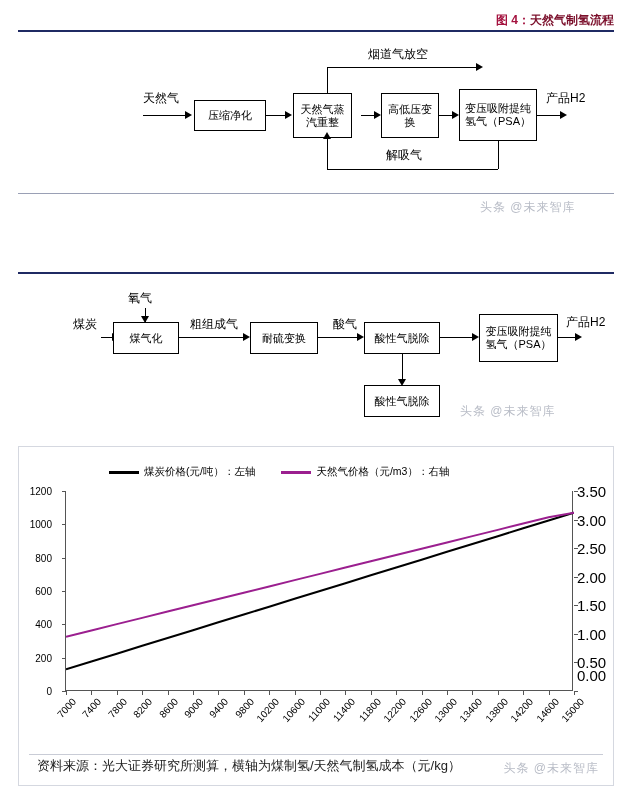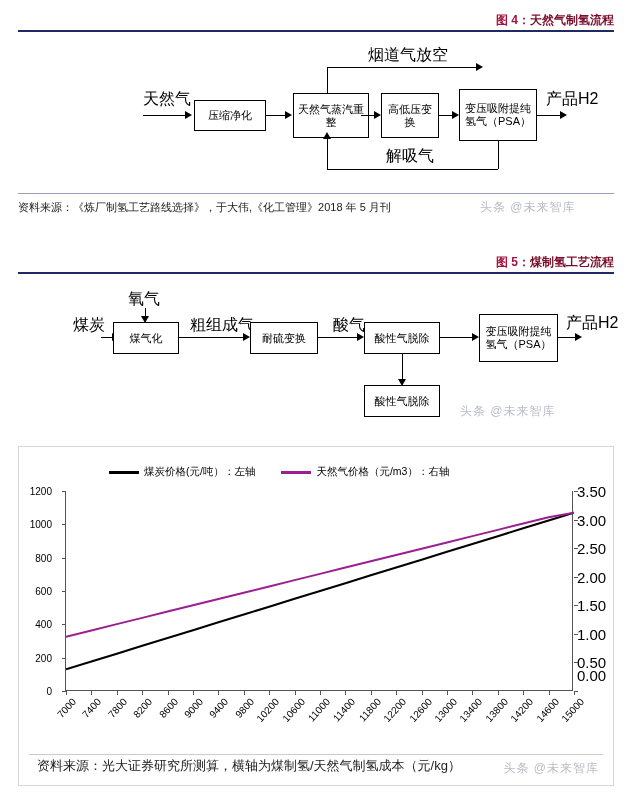--- a/index.html
+++ b/index.html
@@ -58,7 +58,7 @@
   }
   .lbl {
     position: absolute;
-    font-size: 16px;
+    font-size: 12px;
     line-height: 13px;
     white-space: nowrap;
   }

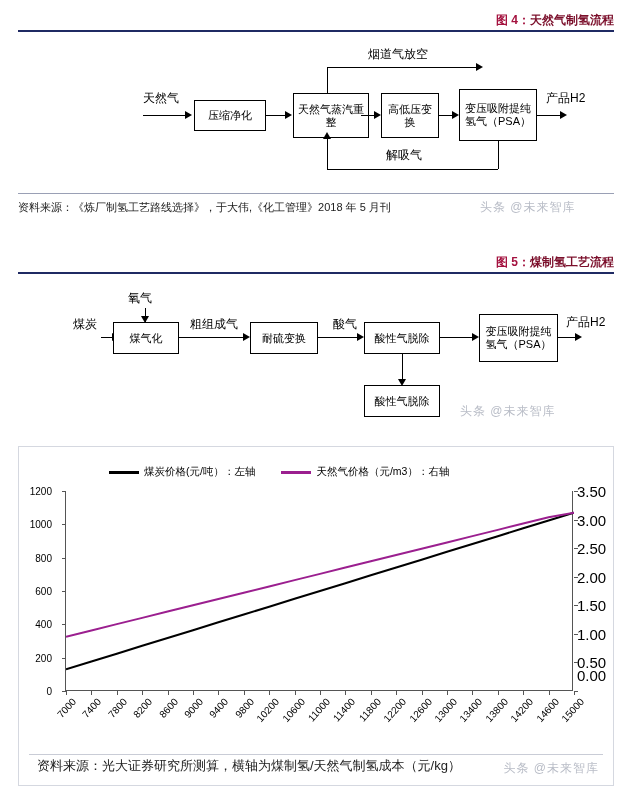--- a/index.html
+++ b/index.html
@@ -237,7 +237,7 @@
   <div class="line-h" style="left:266px; top:115px; width:20px;"></div>
   <div class="arrow-r" style="left:285px; top:111px;"></div>
 
-  <div class="box" style="left:293px; top:93px; width:76px; height:45px;">天然气蒸汽重整</div>
+  <div class="box" style="left:293px; top:93px; width:59px; height:45px;">天然气蒸汽重整</div>
 
   <div class="line-h" style="left:361px; top:115px; width:14px;"></div>
   <div class="arrow-r" style="left:374px; top:111px;"></div>

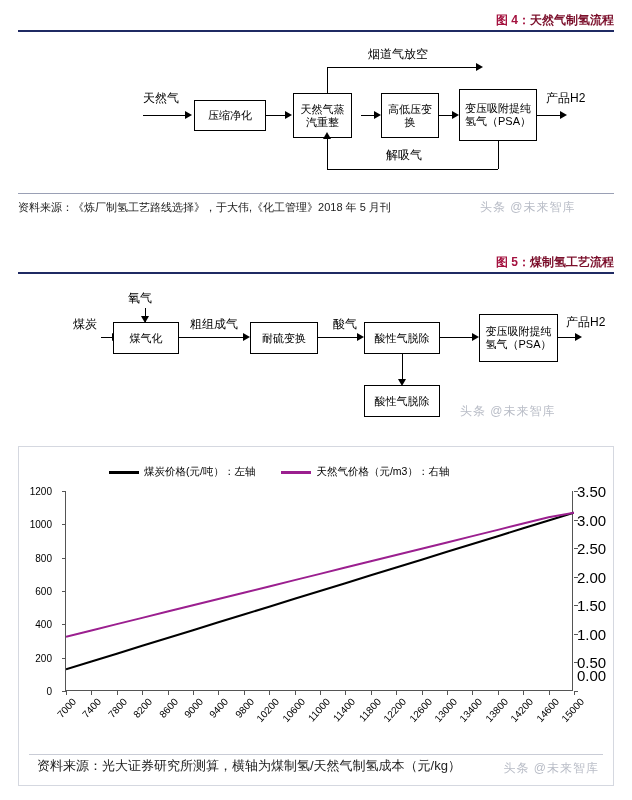--- a/index.html
+++ b/index.html
@@ -265,7 +265,6 @@
   <div class="arrow-u" style="left:323px; top:132px;"></div>
 
   <div class="source-rule" style="top:193px;"></div>
-  <div class="source" style="top:200px;">资料来源：《炼厂制氢工艺路线选择》，于大伟,《化工管理》2018 年 5 月刊</div>
   <div class="watermark" style="left:480px; top:199px;">头条 @未来智库</div>
 
   <div class="fig-caption" style="top:254px;">

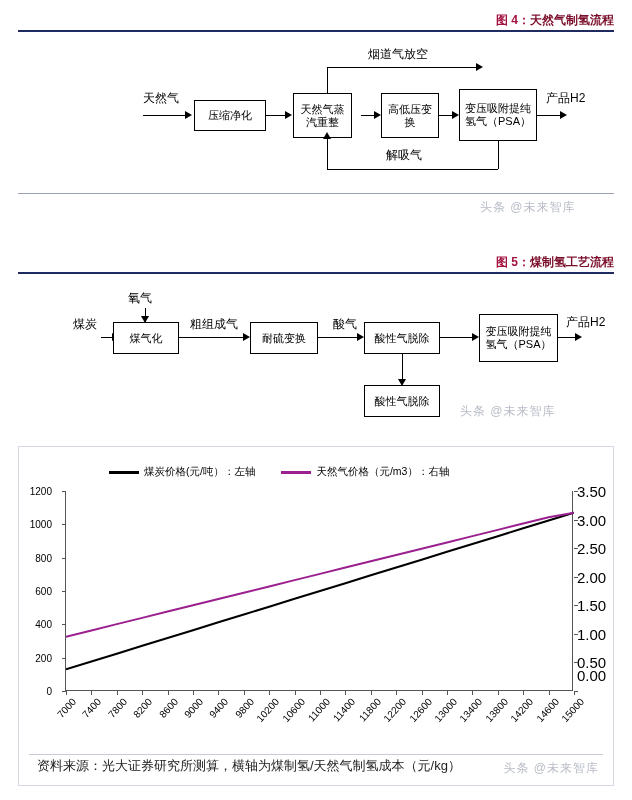--- a/index.html
+++ b/index.html
@@ -267,9 +267,6 @@
   <div class="source-rule" style="top:193px;"></div>
   <div class="watermark" style="left:480px; top:199px;">头条 @未来智库</div>
 
-  <div class="fig-caption" style="top:254px;">
-    <span class="num">图 5：</span><span class="ttl">煤制氢工艺流程</span>
-  </div>
   <div class="caption-rule" style="top:272px;"></div>
 
   <div class="lbl" style="left:73px; top:318px;">煤炭</div>

